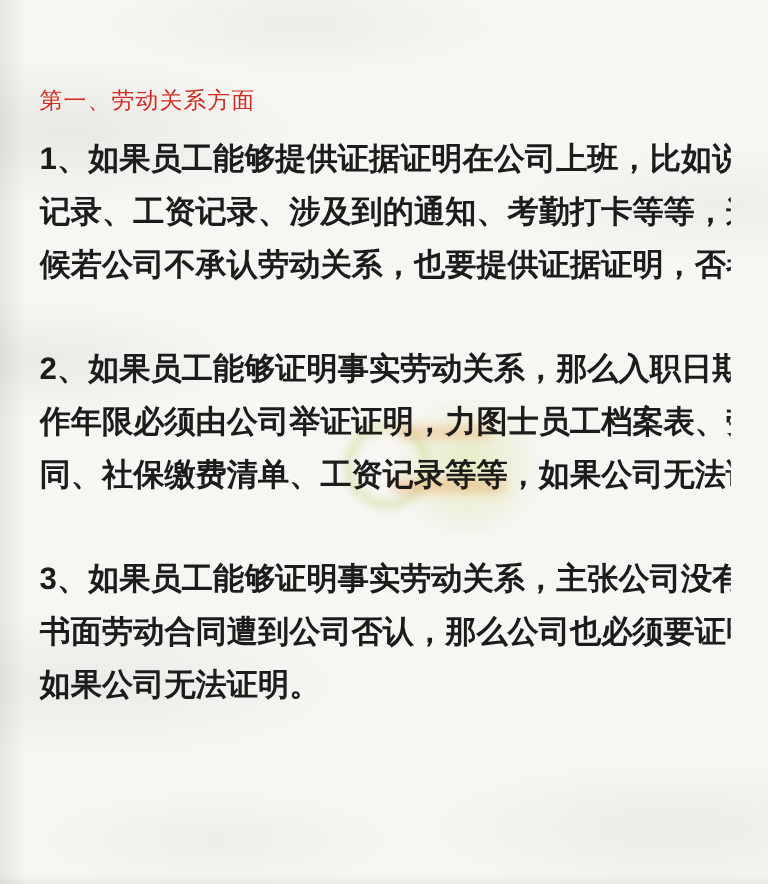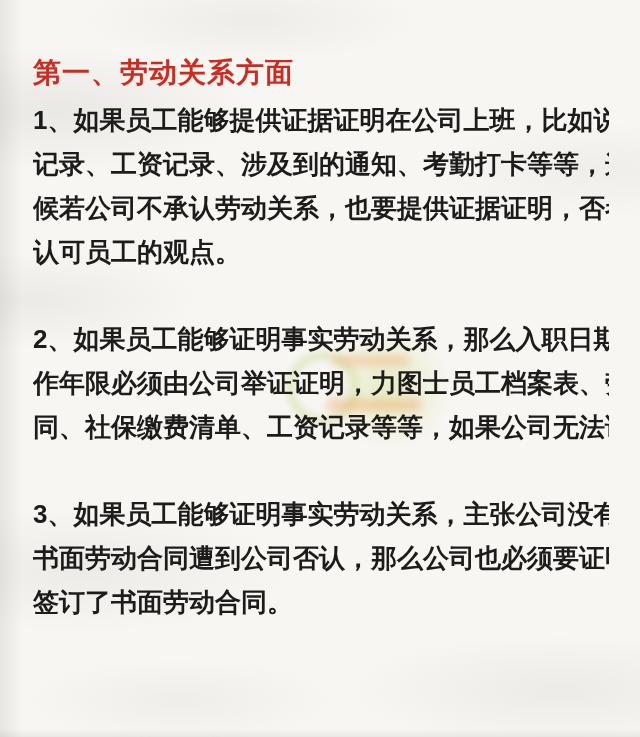--- a/index.html
+++ b/index.html
@@ -53,8 +53,8 @@
   }
 
   .heading {
-    font-size: 28px; line-height: 38px; font-weight: 700;
-    color: #cf2920; letter-spacing: 1px; margin: 4px 0 6px 0;
+    font-size: 19px; line-height: 38px; font-weight: 400;
+    color: #cf2920; letter-spacing: 1px; margin: 16px 0 6px 0;
   }
 
   .para { margin: 0 0 43px 0; }

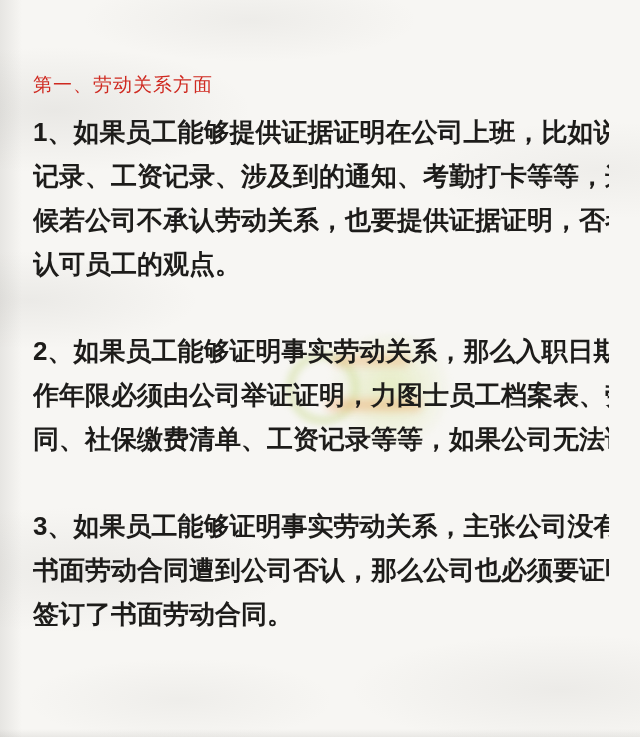--- a/index.html
+++ b/index.html
@@ -87,7 +87,6 @@
       <div class="line">1、如果员工能够提供证据证明在公司上班，比如说聊天</div>
       <div class="line">记录、工资记录、涉及到的通知、考勤打卡等等，这个时</div>
       <div class="line">候若公司不承认劳动关系，也要提供证据证明，否者就会</div>
-      <div class="line last">认可员工的观点。</div>
     </div>
 
     <div class="para">

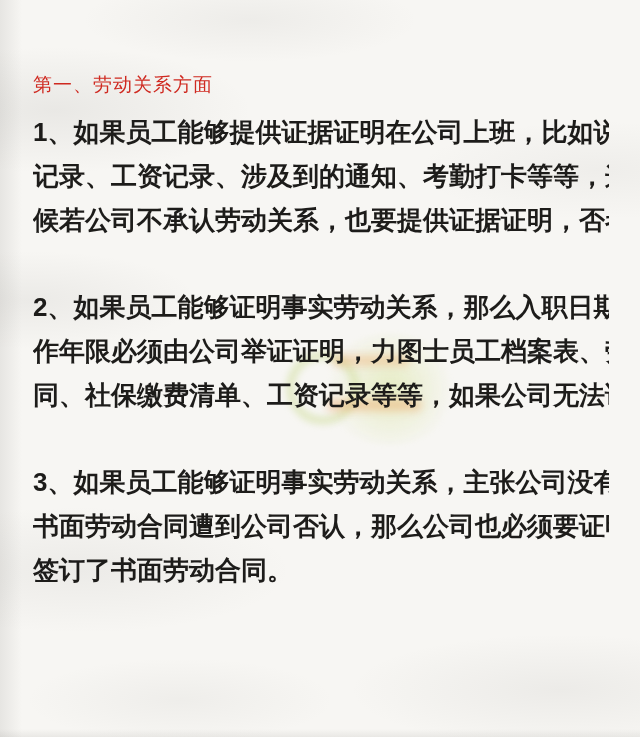--- a/index.html
+++ b/index.html
@@ -98,7 +98,7 @@
     <div class="para">
       <div class="line">3、如果员工能够证明事实劳动关系，主张公司没有签订</div>
       <div class="line">书面劳动合同遭到公司否认，那么公司也必须要证明已经</div>
-      <div class="line last">签订了书面劳动合同。</div>
+      <div class="line last">如果公司无法证明。</div>
     </div>
 
   </div>

